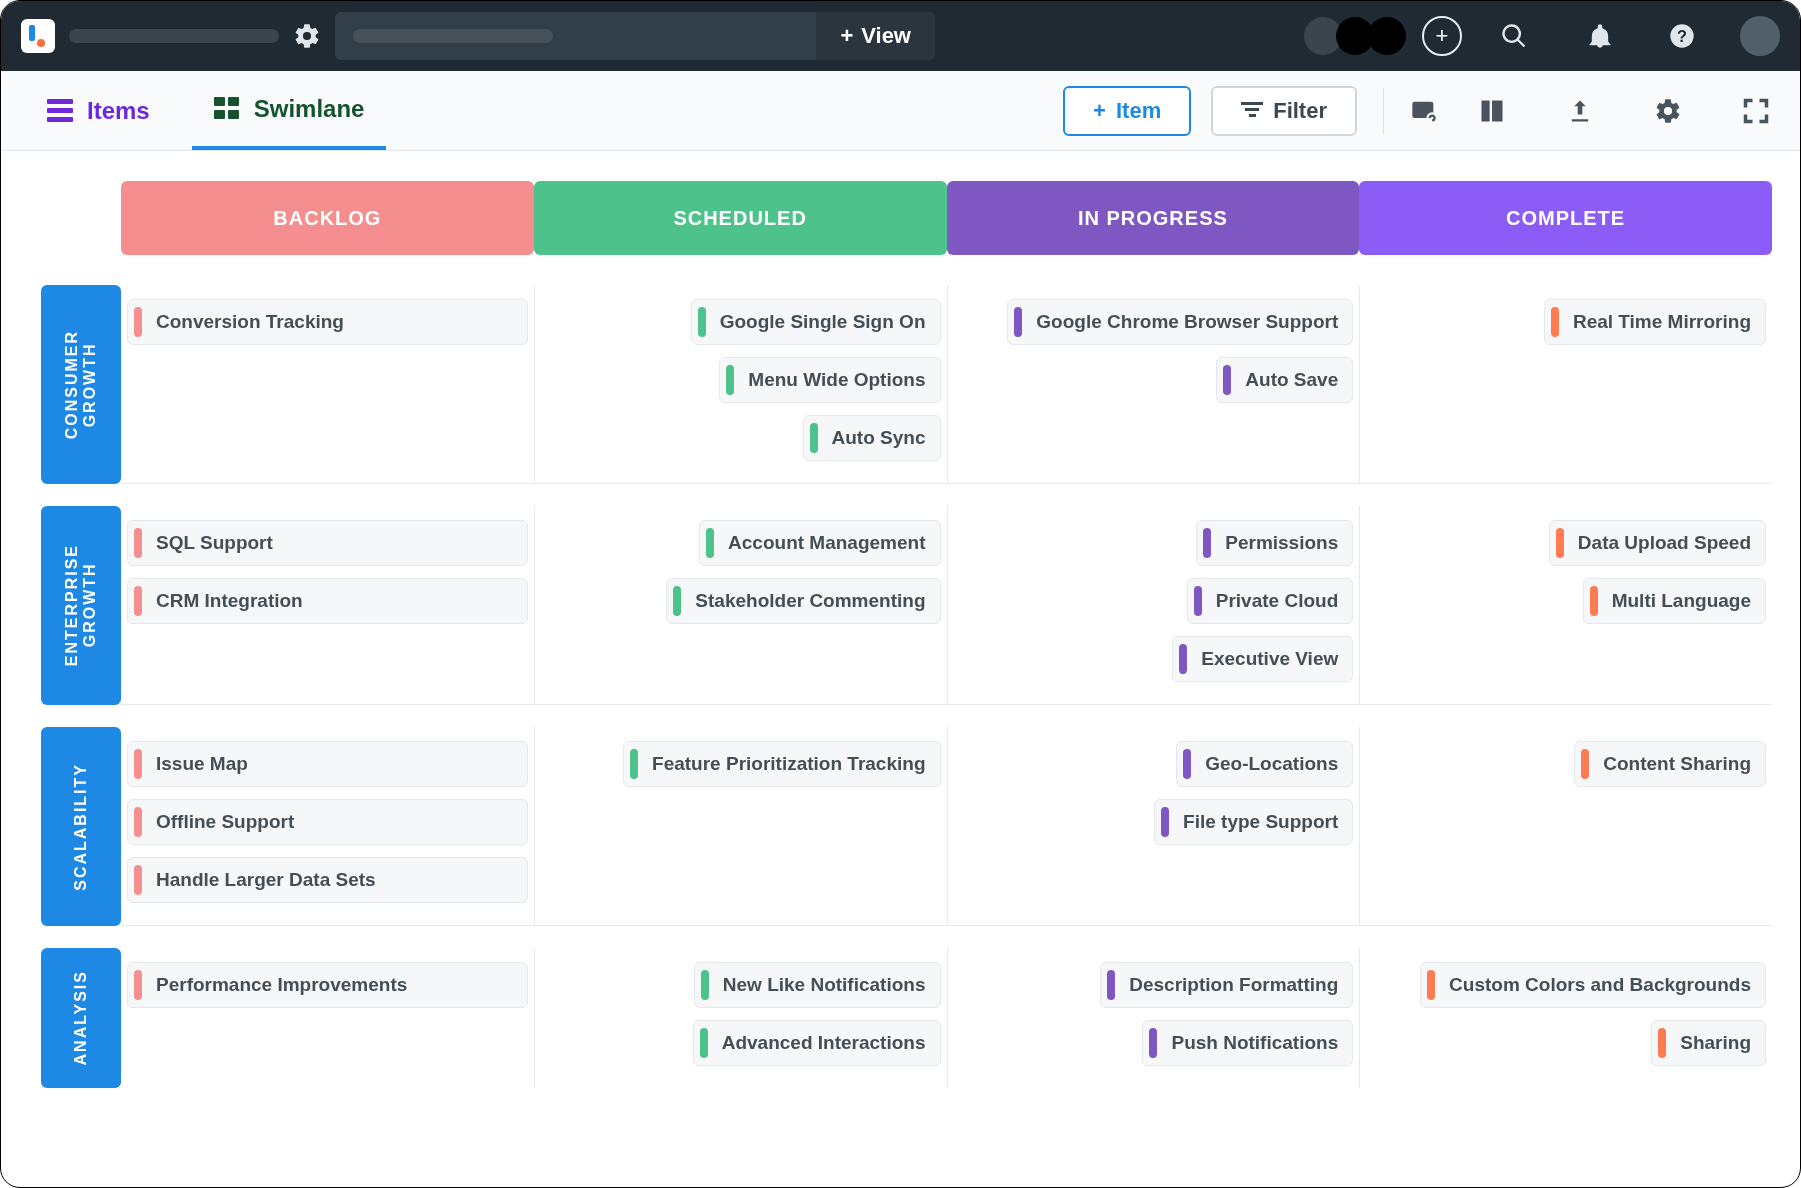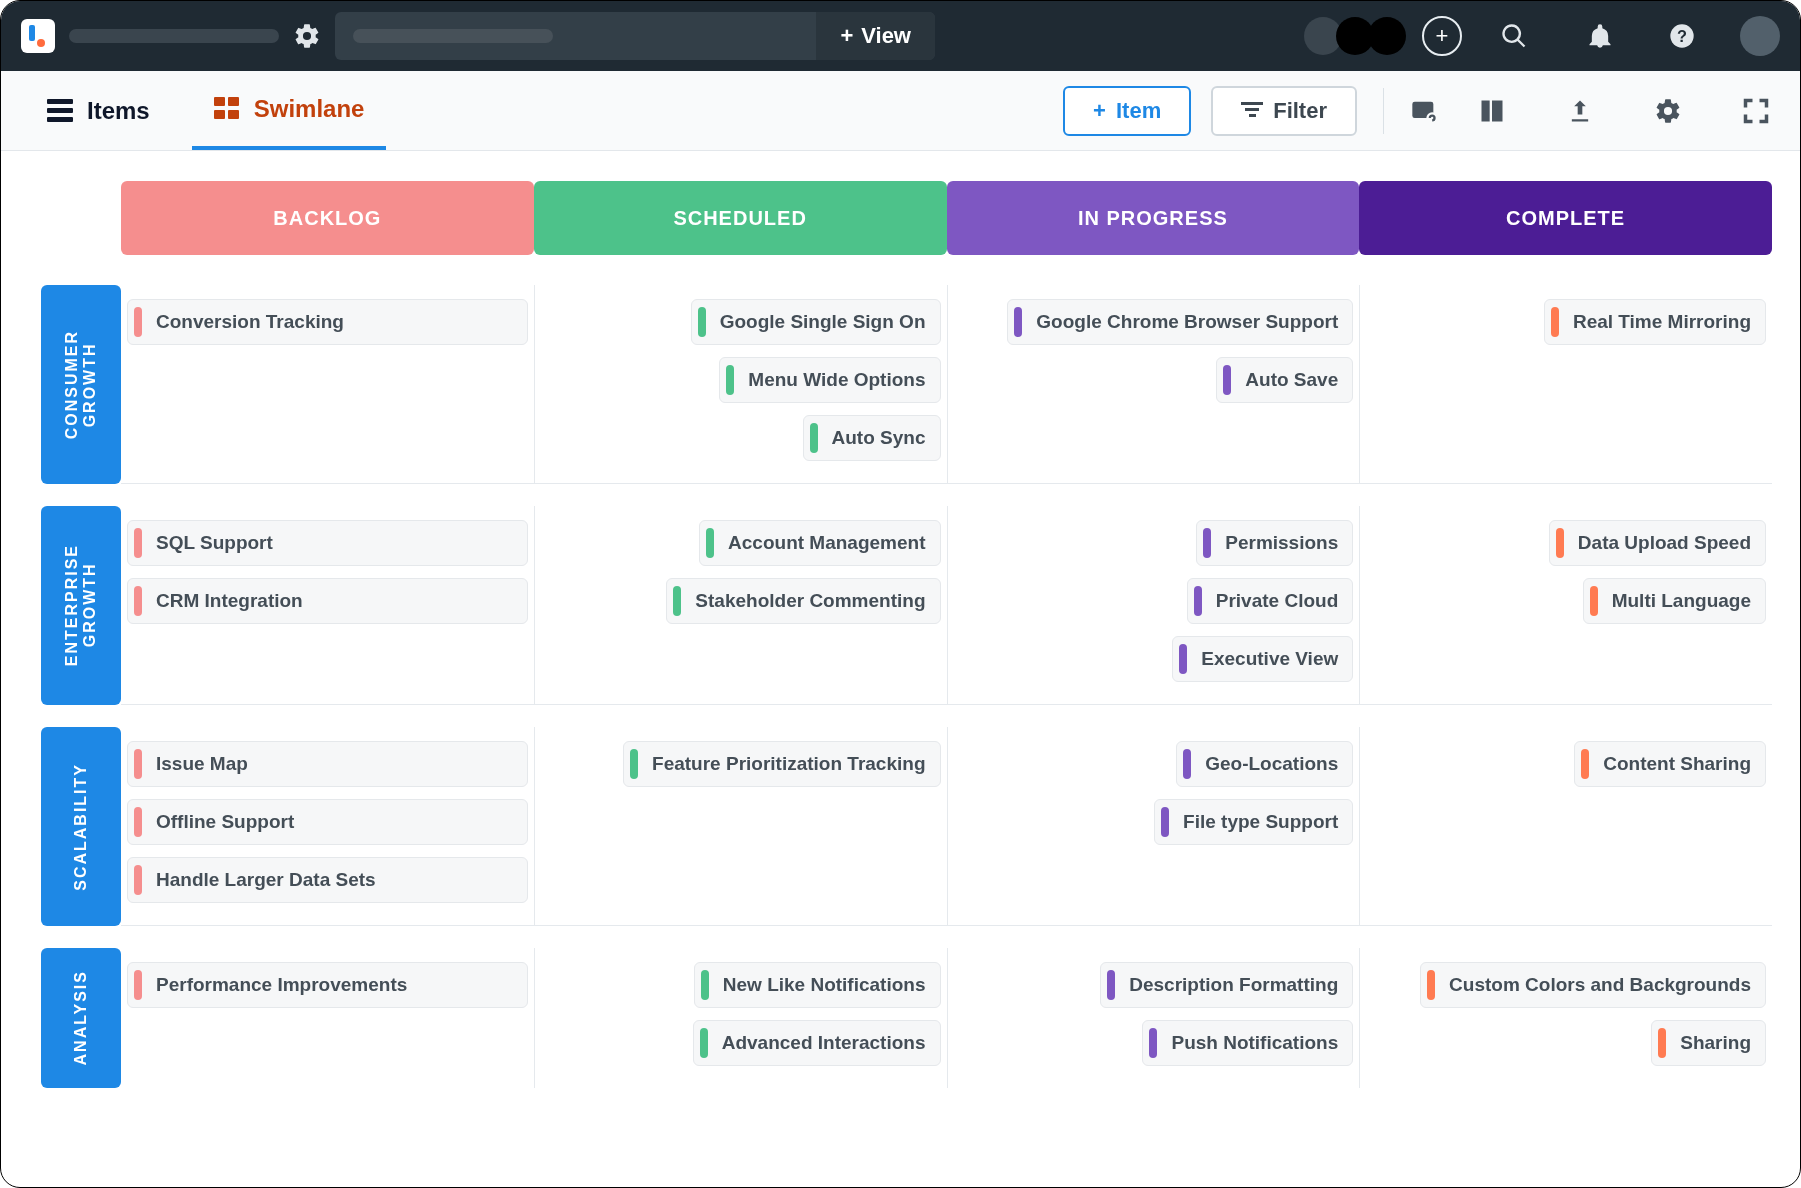--- a/index.html
+++ b/index.html
@@ -30,7 +30,7 @@
   
   
   .toolbar { height:80px; border-bottom:1px solid #e3e7eb; background:#f9fafb; display:flex; align-items:stretch; padding:0 20px 0 24px; gap:20px;}
-  .tab { display:flex; align-items:center; gap:12px; padding:0 22px; font-size:24px; font-weight:700; color:#0f172a; cursor:pointer;}
+  .tab { display:flex; align-items:center; gap:12px; padding:0 22px; font-size:24px; font-weight:700; color:#6d28d9; cursor:pointer;}
   .tab.active { color:#c2410c; border-bottom:4px solid #1e88e5; }
   .tab .ticon { width:28px; height:24px; display:flex; flex-wrap:wrap; gap:3px;}
   .tab .ticon span { background:currentColor; border-radius:1px;}

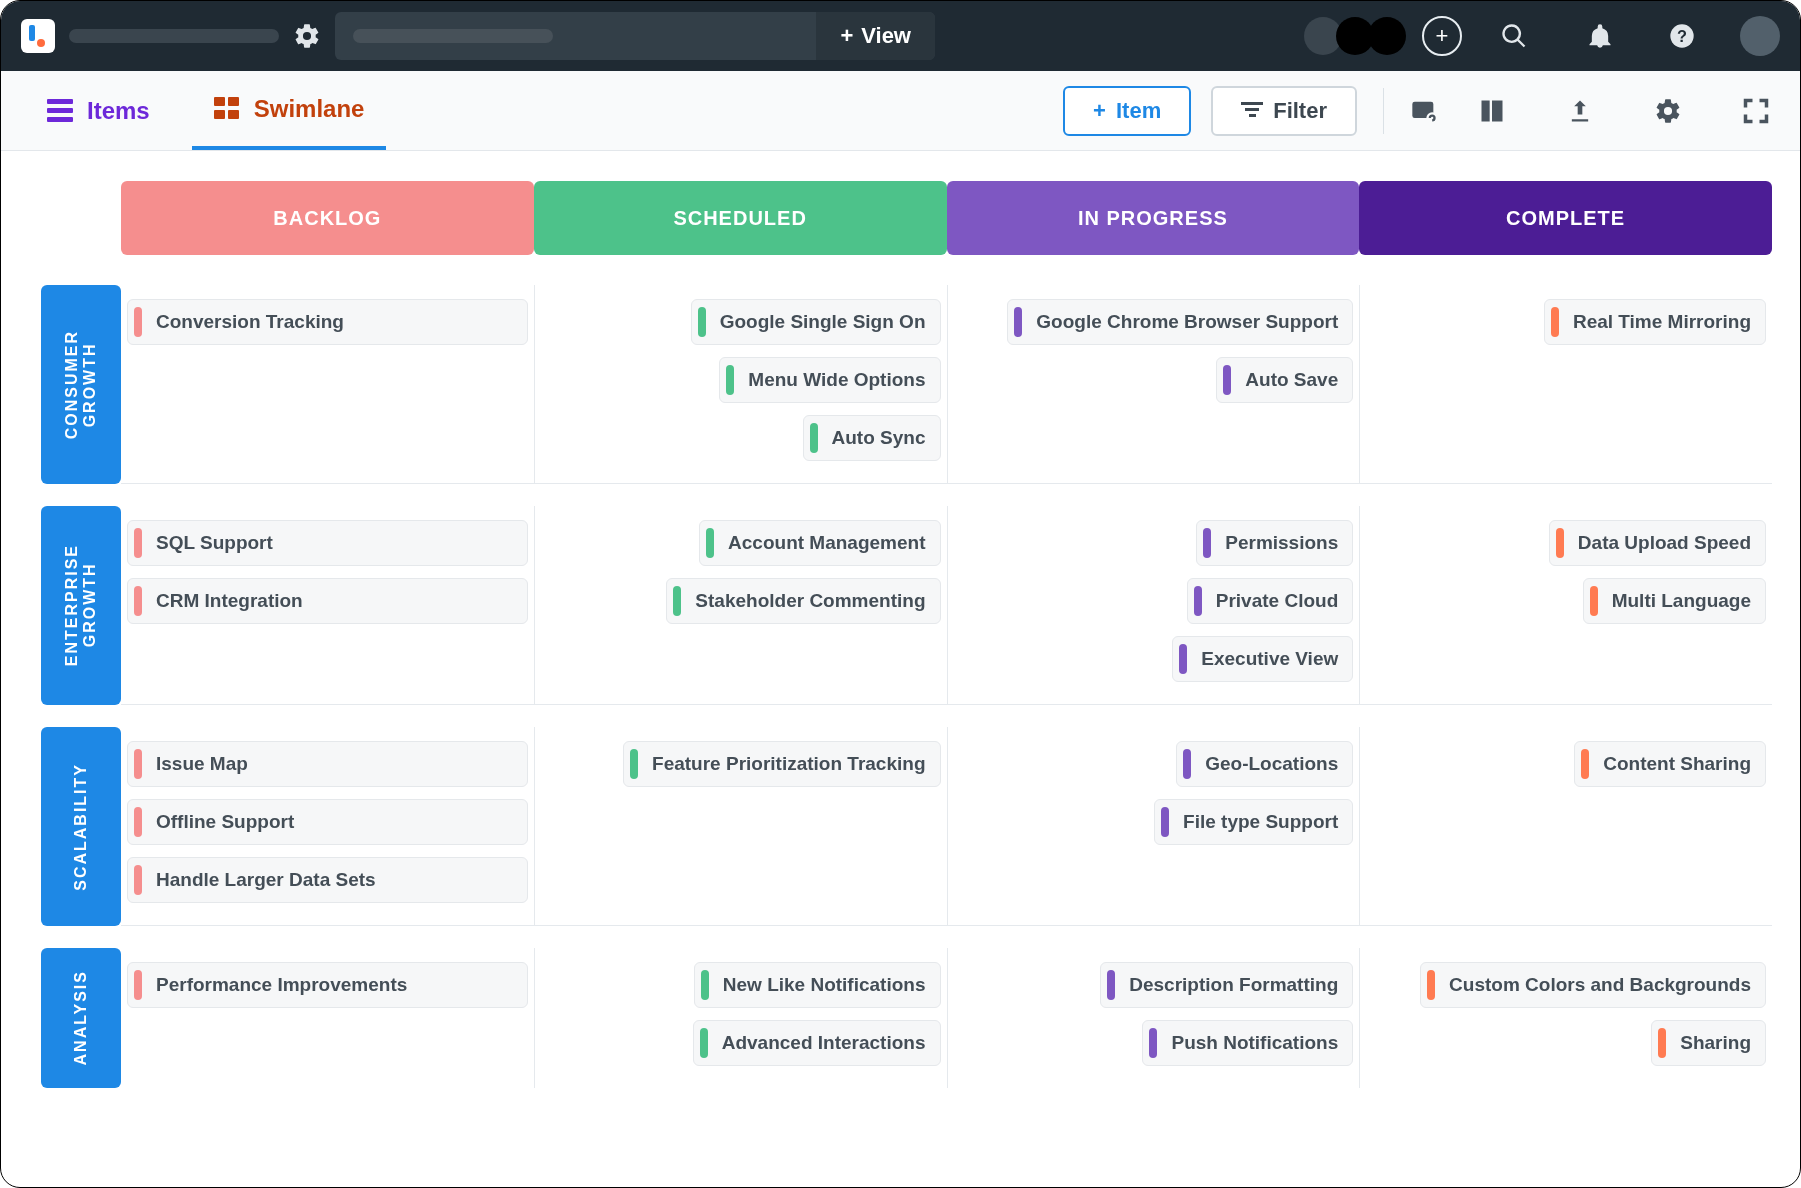--- a/index.html
+++ b/index.html
@@ -31,7 +31,7 @@
   
   .toolbar { height:80px; border-bottom:1px solid #e3e7eb; background:#f9fafb; display:flex; align-items:stretch; padding:0 20px 0 24px; gap:20px;}
   .tab { display:flex; align-items:center; gap:12px; padding:0 22px; font-size:24px; font-weight:700; color:#6d28d9; cursor:pointer;}
-  .tab.active { color:#c2410c; border-bottom:4px solid #1e88e5; }
+  .tab.active { color:#14532d; border-bottom:4px solid #1e88e5; }
   .tab .ticon { width:28px; height:24px; display:flex; flex-wrap:wrap; gap:3px;}
   .tab .ticon span { background:currentColor; border-radius:1px;}
   .ticon.list span { width:26px; height:5px;}

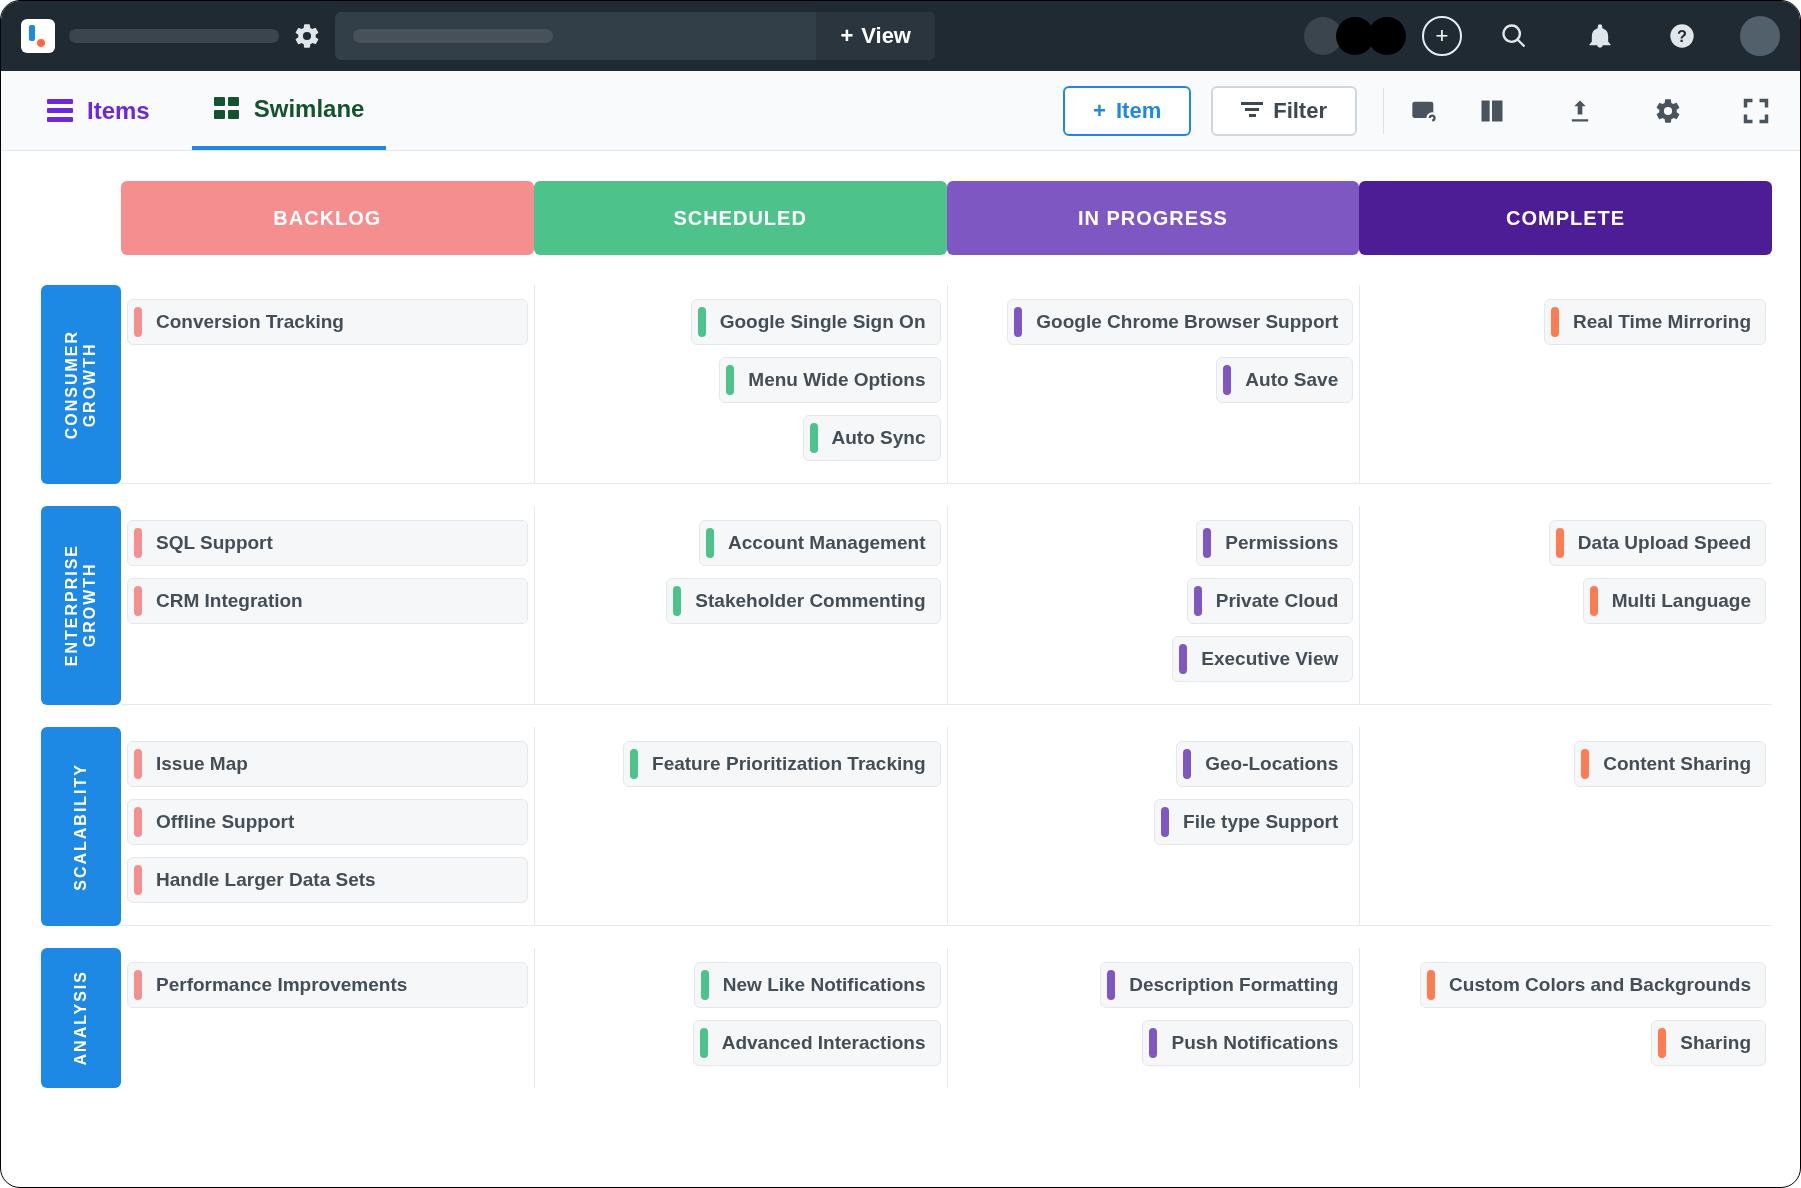--- a/index.html
+++ b/index.html
@@ -51,7 +51,7 @@
   .c-backlog { background:#f58e8e;}
   .c-scheduled { background:#4dc28a;}
   .c-inprogress { background:#7e57c2;}
-  .c-complete { background:#4c1d95;}
+  .c-complete { background:#8b5cf6;}
   
   .lane-label { background:#1e88e5; color:#fff; border-radius:6px; display:flex; align-items:center; justify-content:center; font-weight:800; font-size:16px; letter-spacing:2px;}
   .lane-label span { writing-mode:vertical-rl; transform:rotate(180deg); text-align:center;}

